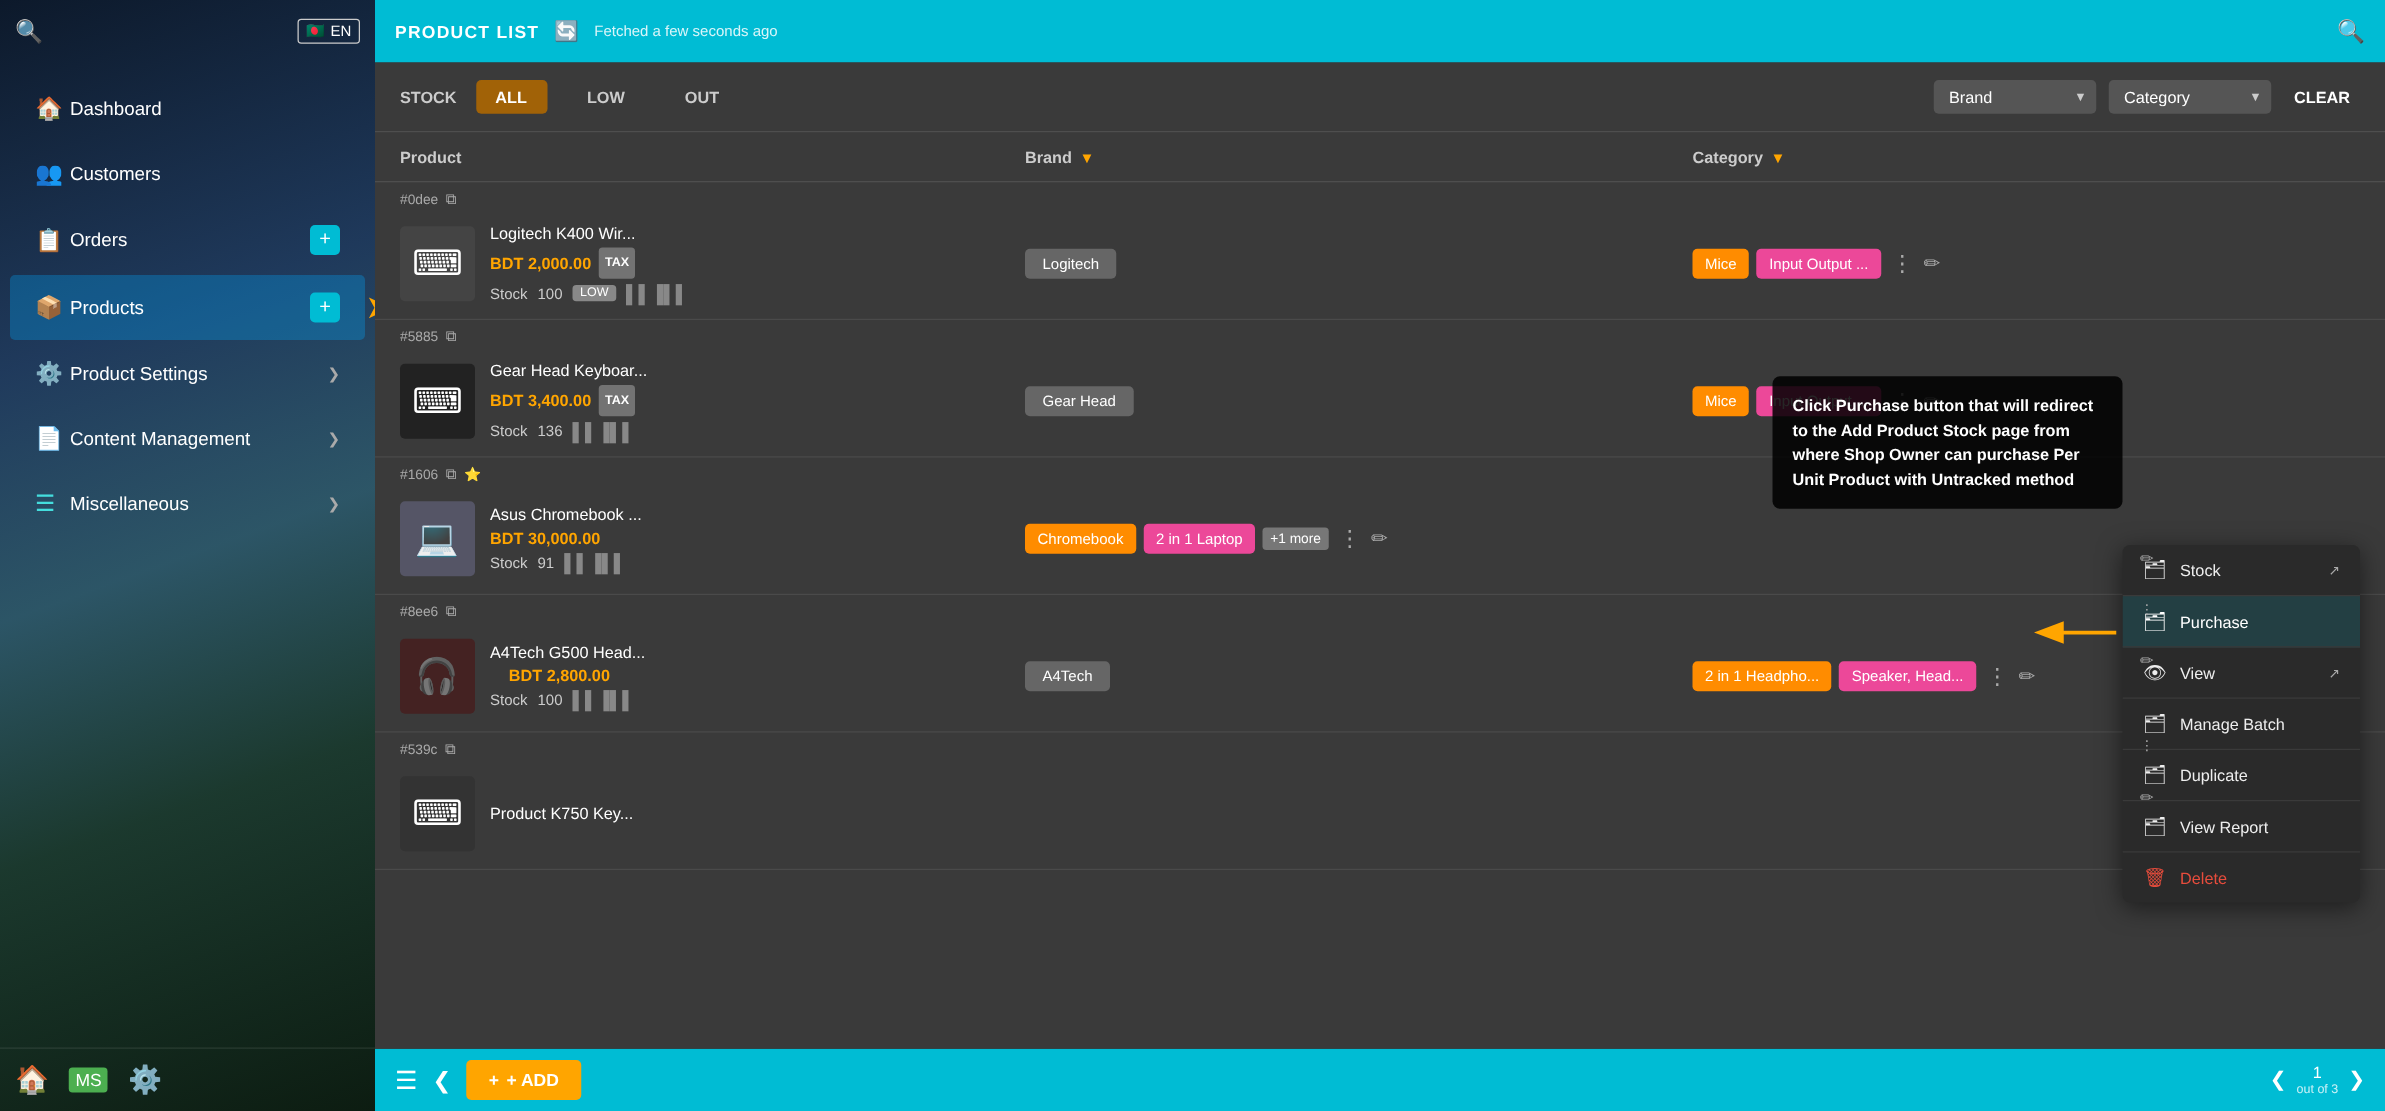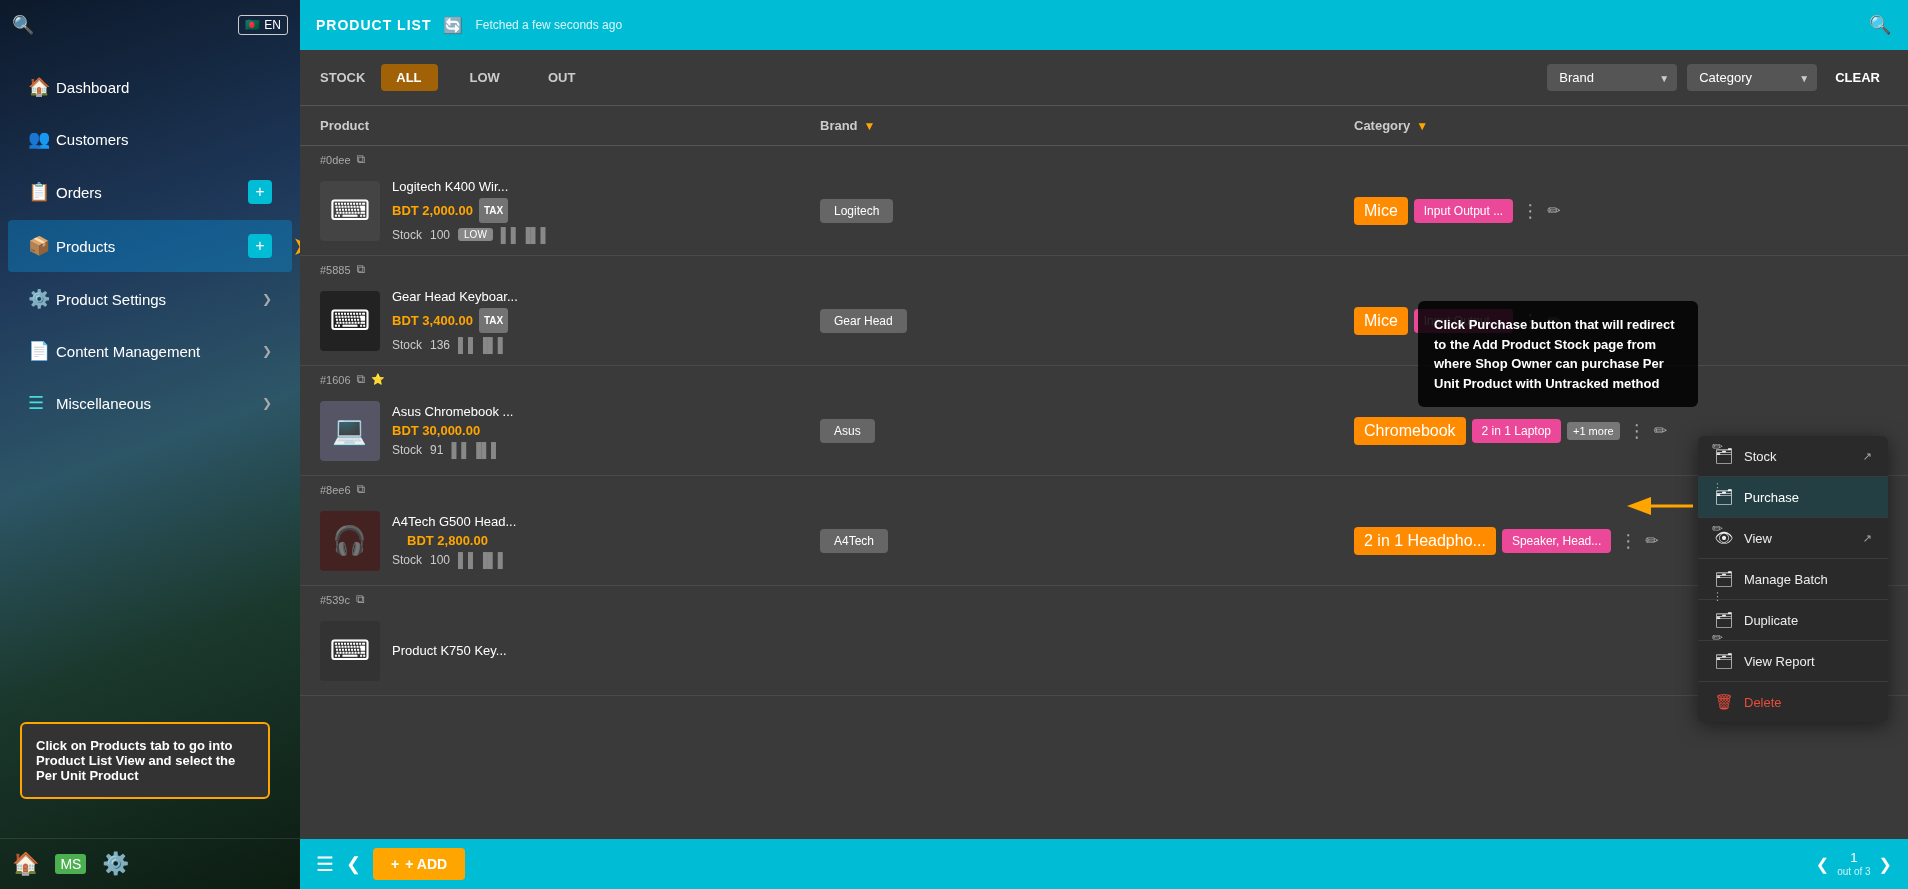--- a/index.html
+++ b/index.html
@@ -107,7 +107,7 @@
     .brand-tag { background: #666; color: #fff; padding: 5px 14px; border-radius: 4px; font-size: 12px; font-weight: 500; }
 
     .category-cell { display: flex; align-items: center; gap: 6px; flex-wrap: wrap; }
-    .cat-tag-orange { background: #ff8c00; color: #fff; padding: 5px 10px; border-radius: 4px; font-size: 16px; font-weight: 500; }
+    .cat-tag-orange { background: #ff8c00; color: #fff; padding: 5px 10px; border-radius: 4px; font-size: 12px; font-weight: 500; }
     .cat-tag-cyan { background: #ec4899; color: #fff; padding: 5px 10px; border-radius: 4px; font-size: 12px; font-weight: 500; }
     .more-badge { background: #777; color: #fff; font-size: 11px; padding: 3px 6px; border-radius: 3px; }
 

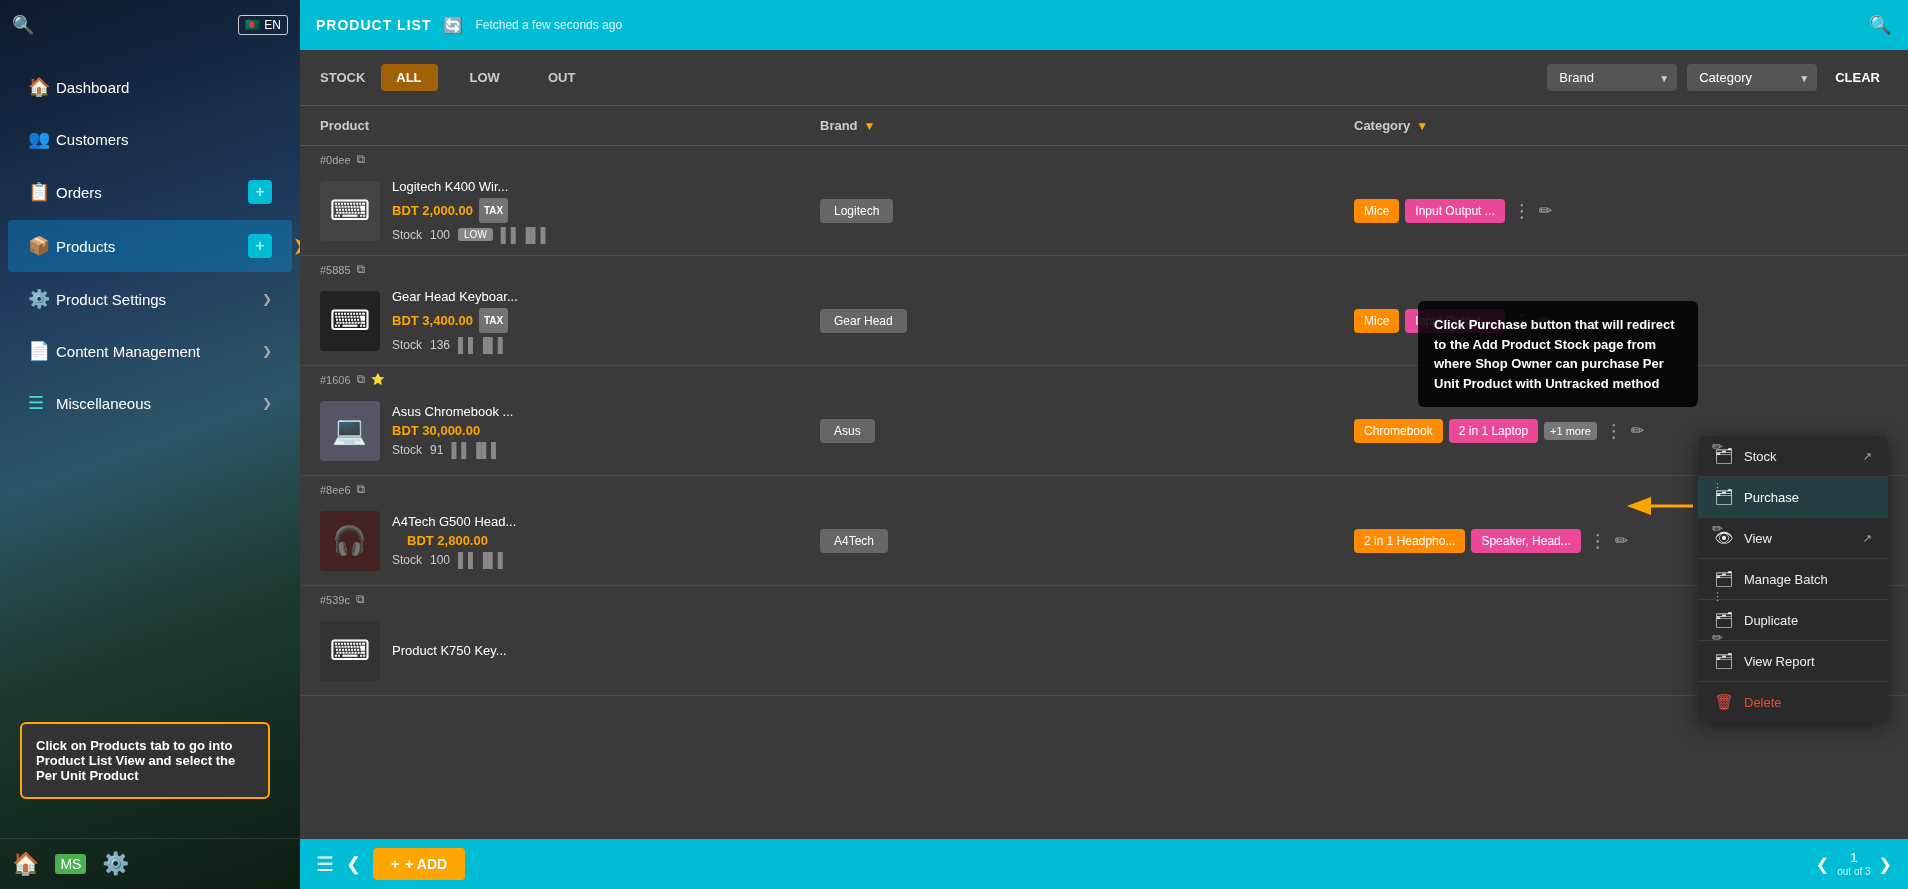--- a/index.html
+++ b/index.html
@@ -363,9 +363,6 @@
                 <span class="barcode-icon">▌▌▐▌▌</span>
               </div>
             </div>
-          </div>
-          <div class="brand-cell">
-            <span class="brand-tag">Asus</span>
           </div>
           <div style="display:flex;align-items:center;">
             <div class="category-cell">

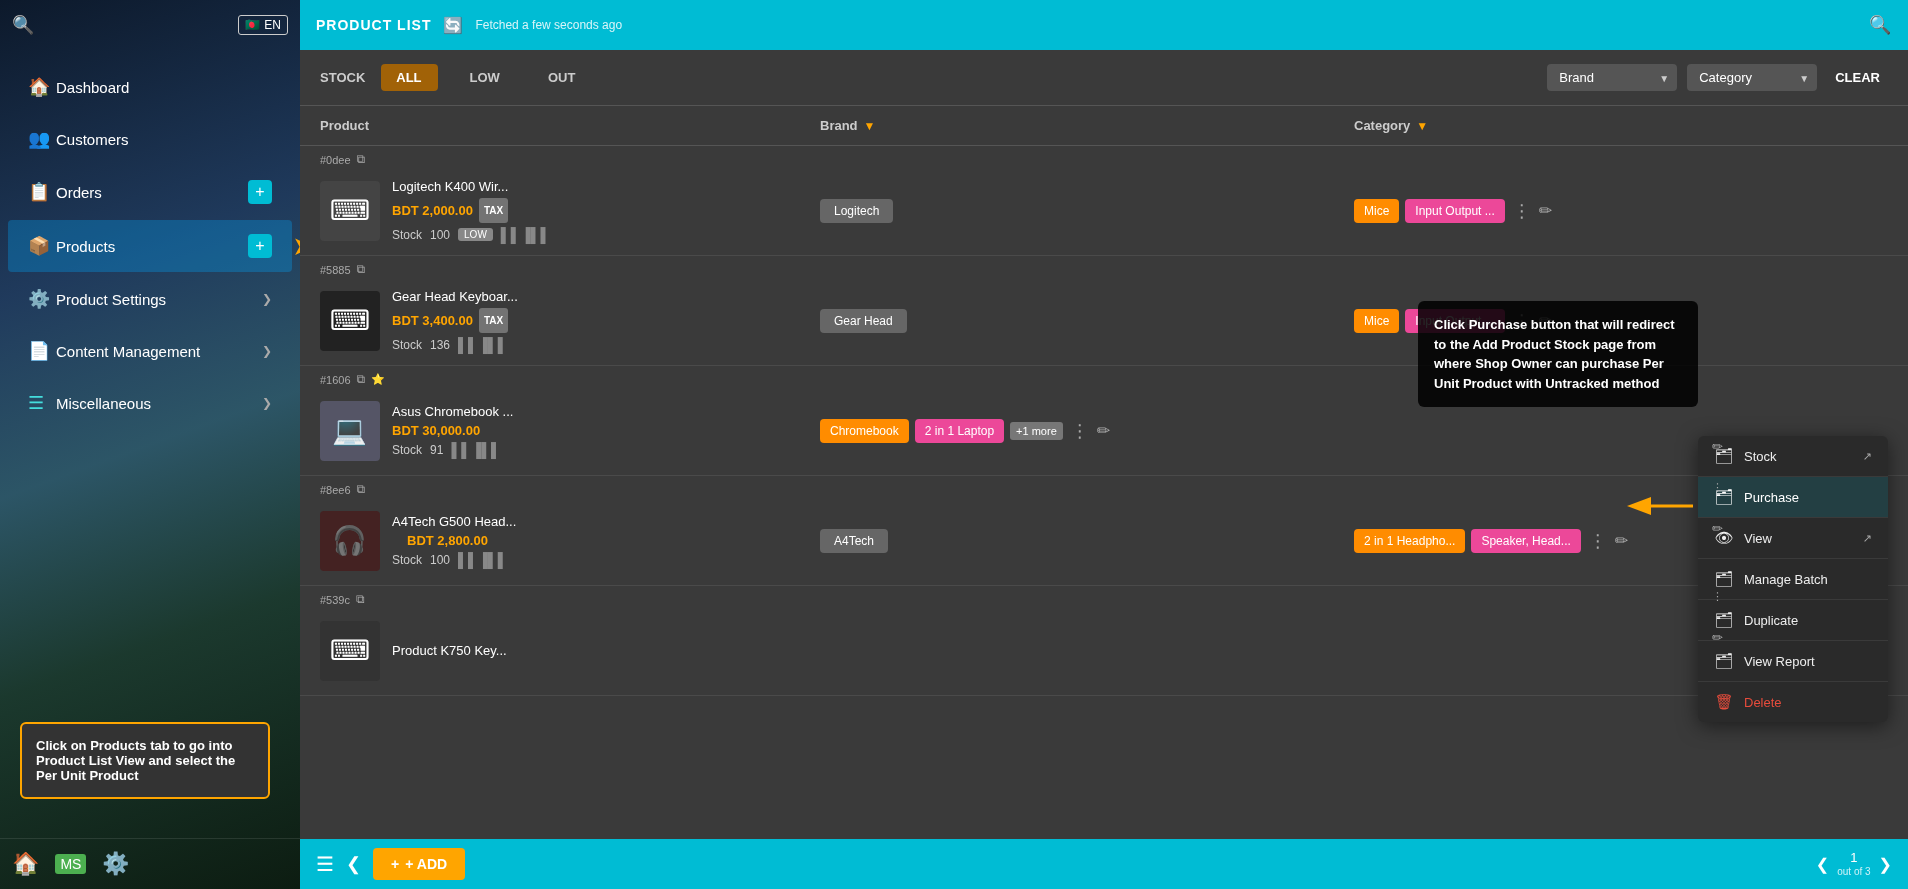--- a/index.html
+++ b/index.html
@@ -210,9 +210,6 @@
       </div>
     </nav>
 
-    <div class="tooltip-box">
-      <span>Click on Products tab to go into Product List View and select the Per Unit Product</span>
-    </div>
 
     <div class="sidebar-bottom">
       <span class="sidebar-bottom-icon">🏠</span>

